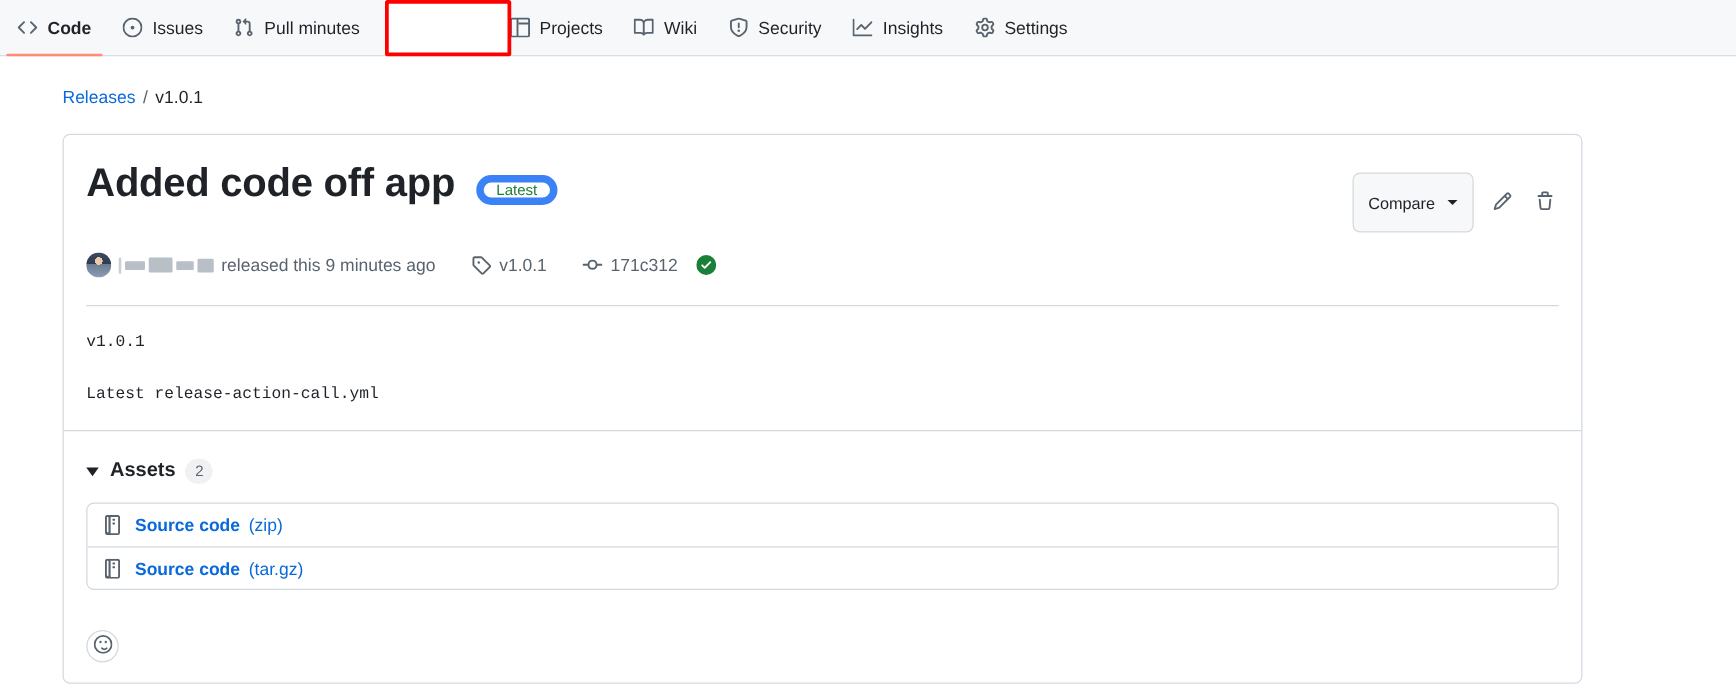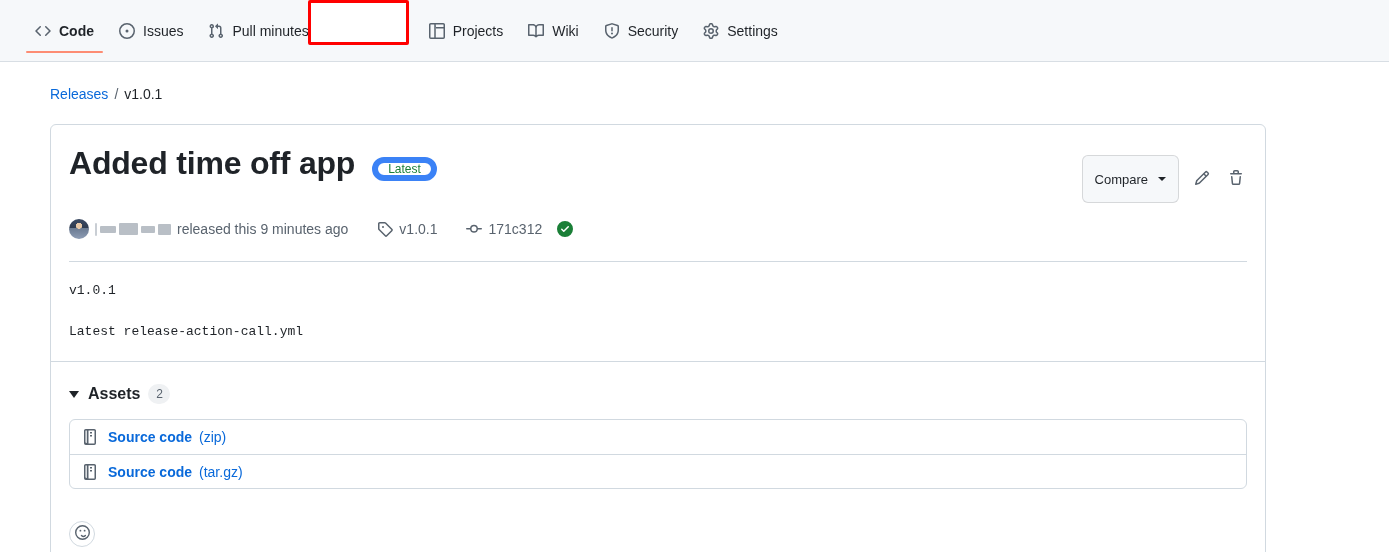--- a/index.html
+++ b/index.html
@@ -15,12 +15,12 @@
   
   .repo-nav {
     position: relative;
-    height: 62px;
+    height: 45px;
     background: #f6f8fa;
     border-bottom: 1px solid #d8dee4;
     display: flex;
     align-items: center;
-    padding-left: 26px;
+    padding-left: 5px;
   }
   .nav-item {
     display: flex;

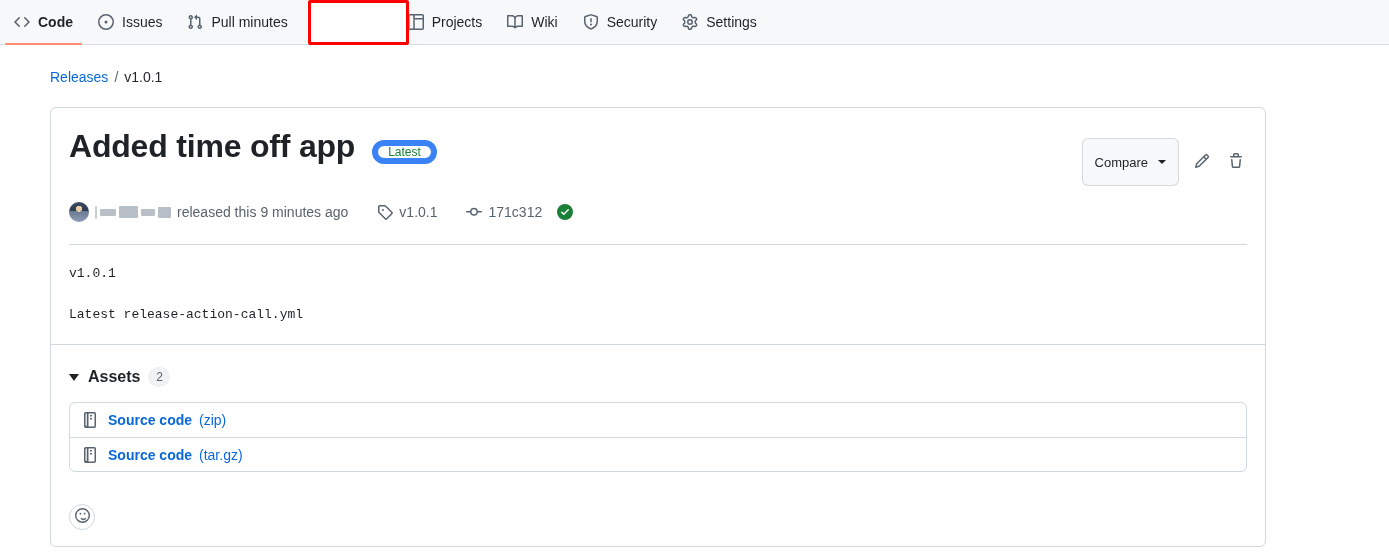--- a/index.html
+++ b/index.html
@@ -366,6 +366,14 @@
     <span class="nav-label">Security</span>
   </div>
 
+  <div class="nav-item">
+    <span class="nav-icon">
+      <svg width="16" height="16" viewBox="0 0 16 16" fill="currentColor">
+          <path d="M1.5 1.75a.75.75 0 0 0-1.5 0v12.5c0 .414.336.75.75.75h14.5a.75.75 0 0 0 0-1.5H1.5Zm14.28 2.53a.75.75 0 0 0-1.06-1.06L10 7.94 7.53 5.47a.75.75 0 0 0-1.06 0L3.22 8.72a.75.75 0 0 0 1.06 1.06L7 7.06l2.47 2.47a.75.75 0 0 0 1.06 0Z"></path>
+        </svg>
+    </span>
+    <span class="nav-label">Insights</span>
+  </div>
 
   <div class="nav-item">
     <span class="nav-icon">

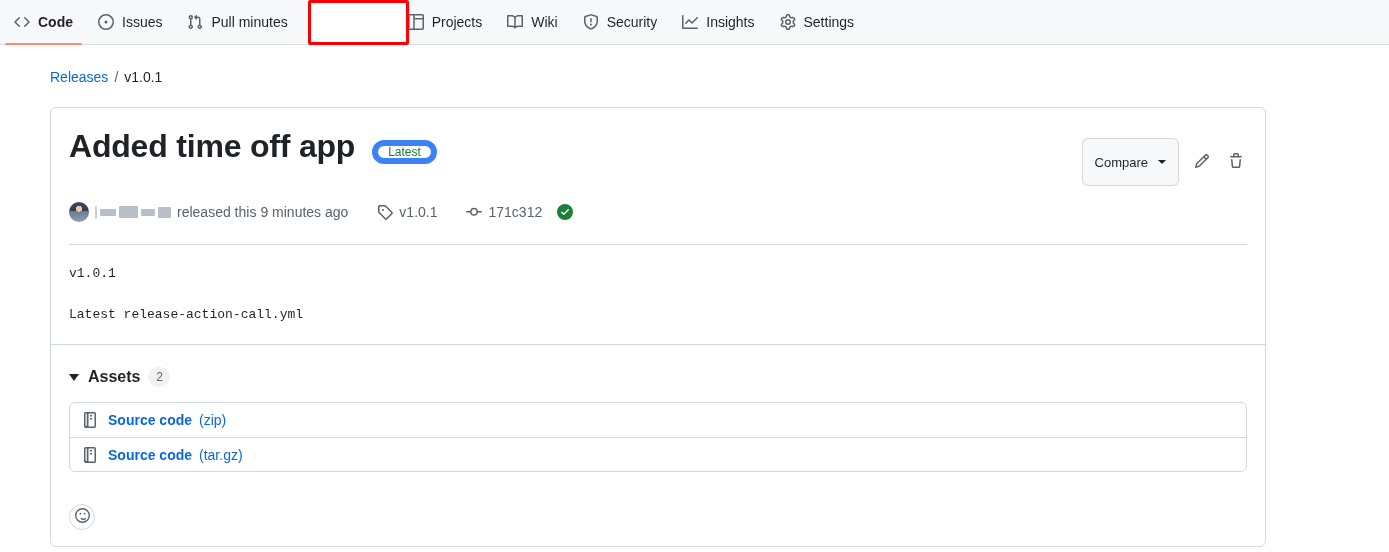--- a/index.html
+++ b/index.html
@@ -400,7 +400,7 @@
     <div class="card-pad">
 
       <div class="title-row">
-        <h1 class="release-title">Added time off app</h1>
+        <h1 class="release-title">Added code off app</h1>
         <span class="latest-badge">Latest</span>
 
         <div class="title-actions">

